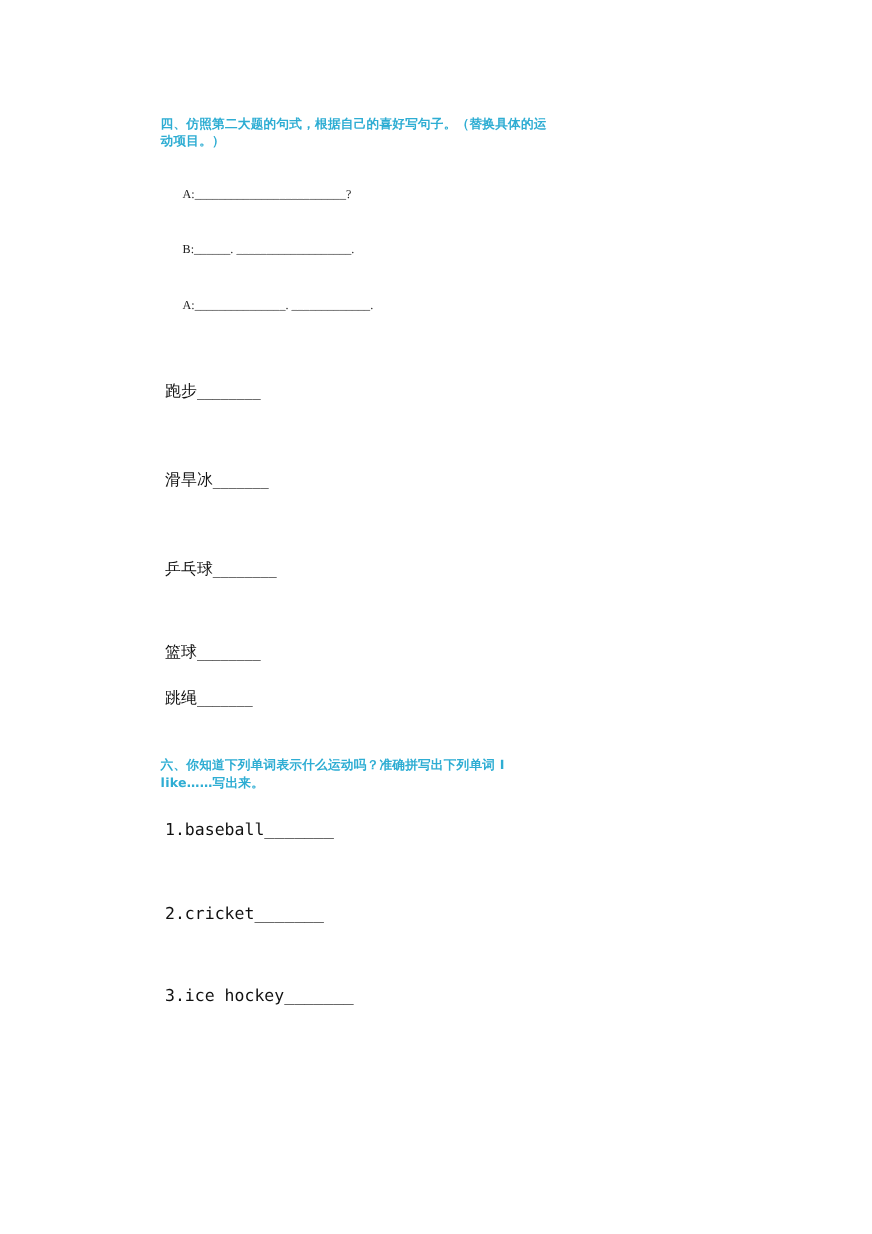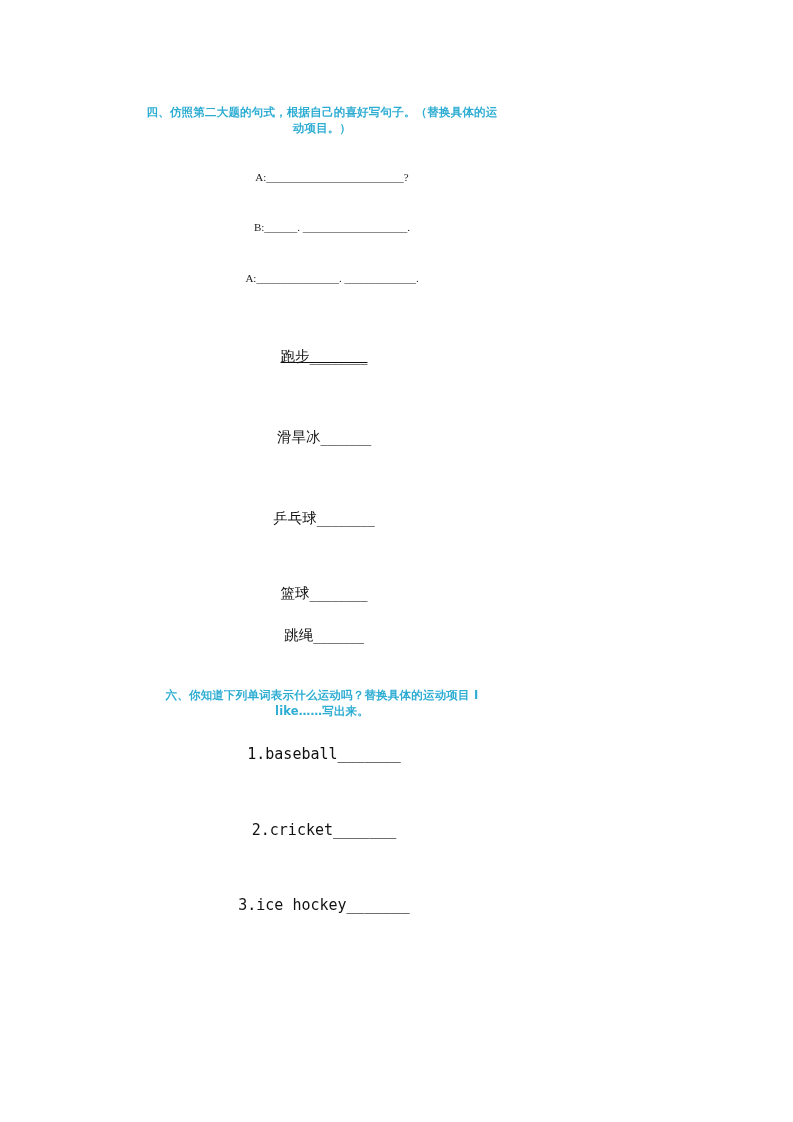--- a/index.html
+++ b/index.html
@@ -21,7 +21,6 @@
     height: 1122px;
     box-sizing: border-box;
     padding: 104px 150px 0 146px;
-    text-align: center;
   }
   .section-heading {
     color: #2eadd3;

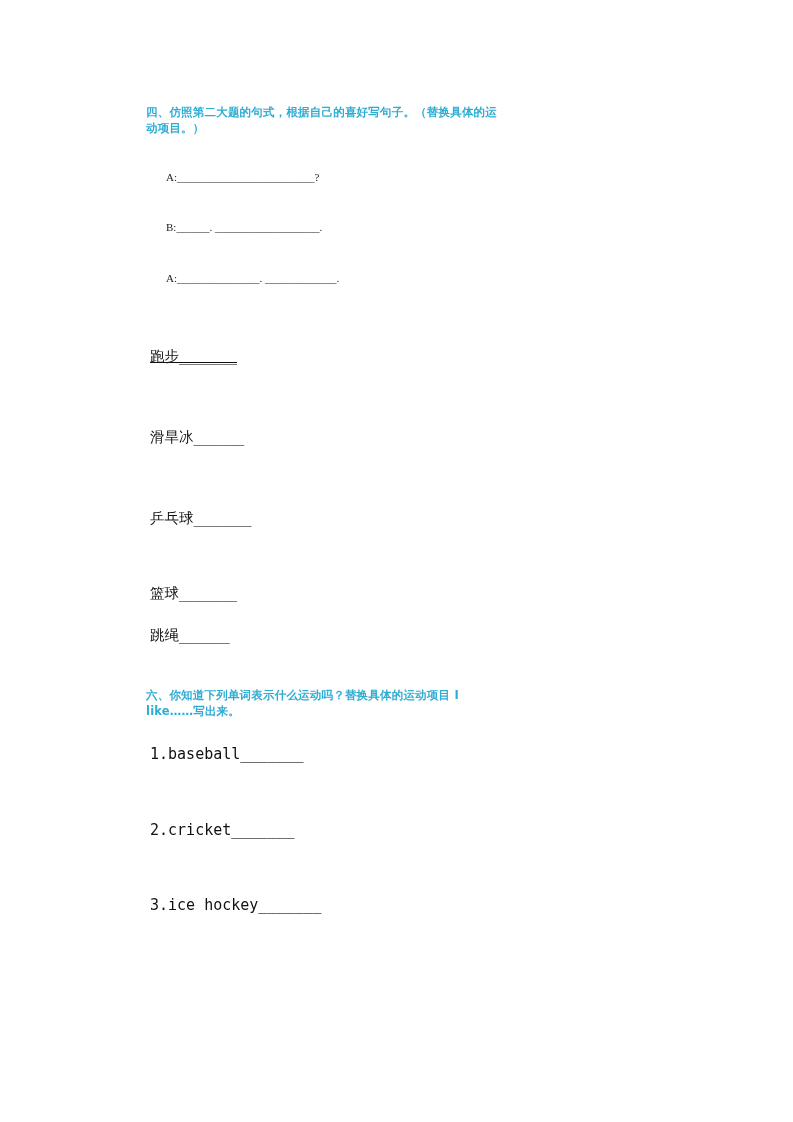--- a/index.html
+++ b/index.html
@@ -74,7 +74,7 @@
 
   <div style="margin-top:32px;">
     <div style="height:30px;"></div>
-    <div class="cn-word" style="margin-left:4px;text-decoration:underline;">跑步________</div>
+    <div class="cn-word" style="margin-left:4px;">跑步________</div>
     <div class="gap-xl"></div>
     <div class="cn-word" style="margin-left:4px;">滑旱冰_______</div>
     <div class="gap-xl"></div>

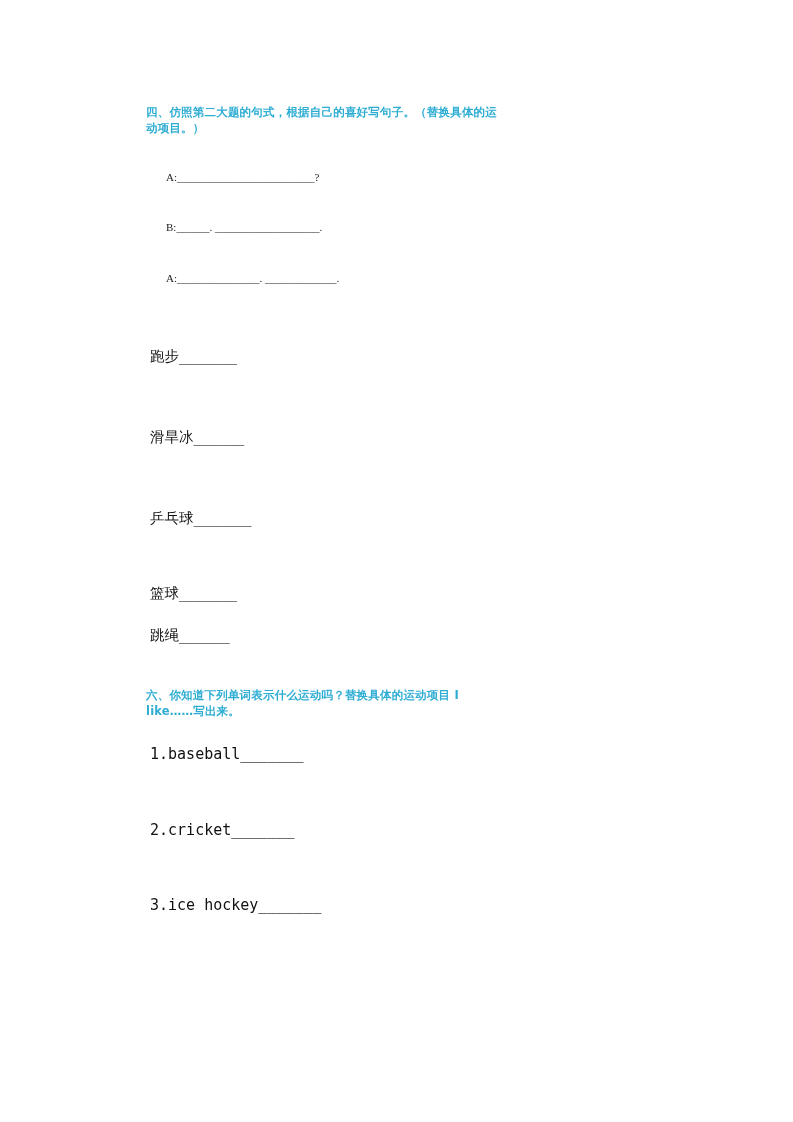--- a/index.html
+++ b/index.html
@@ -86,7 +86,7 @@
   </div>
 
   <div style="margin-top:42px;">
-    <p class="section-heading">六、你知道下列单词表示什么运动吗？替换具体的运动项目 I like……写出来。</p>
+    <p class="section-heading">六、你知道下列单词表示什么运动吗？准确拼写出下列单词 I like……写出来。</p>
     <div style="height:26px;"></div>
     <div class="en-word" style="margin-left:4px;">1.baseball_______</div>
     <div class="gap-lg"></div>

